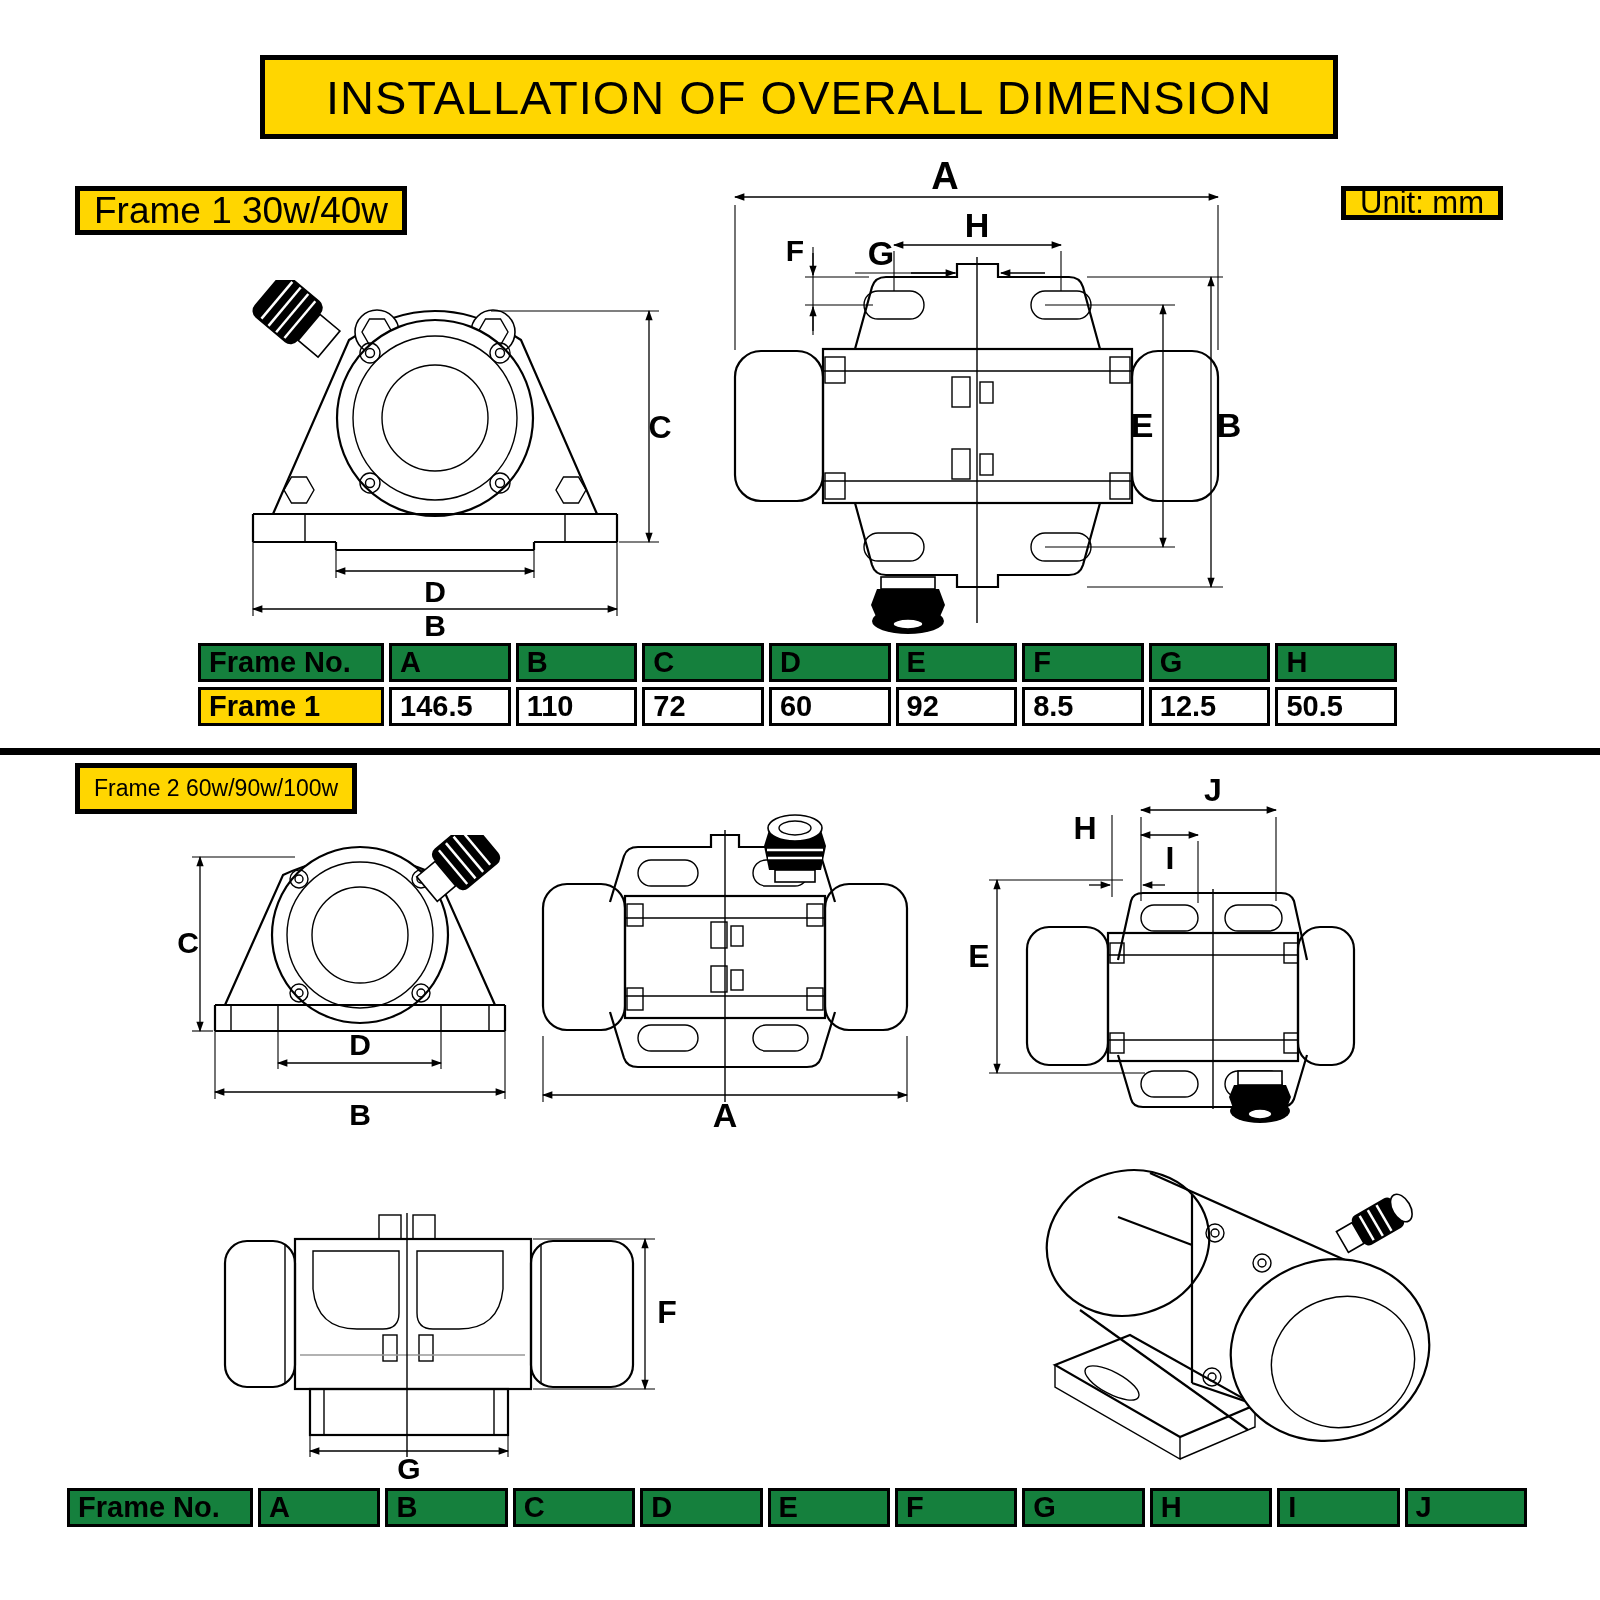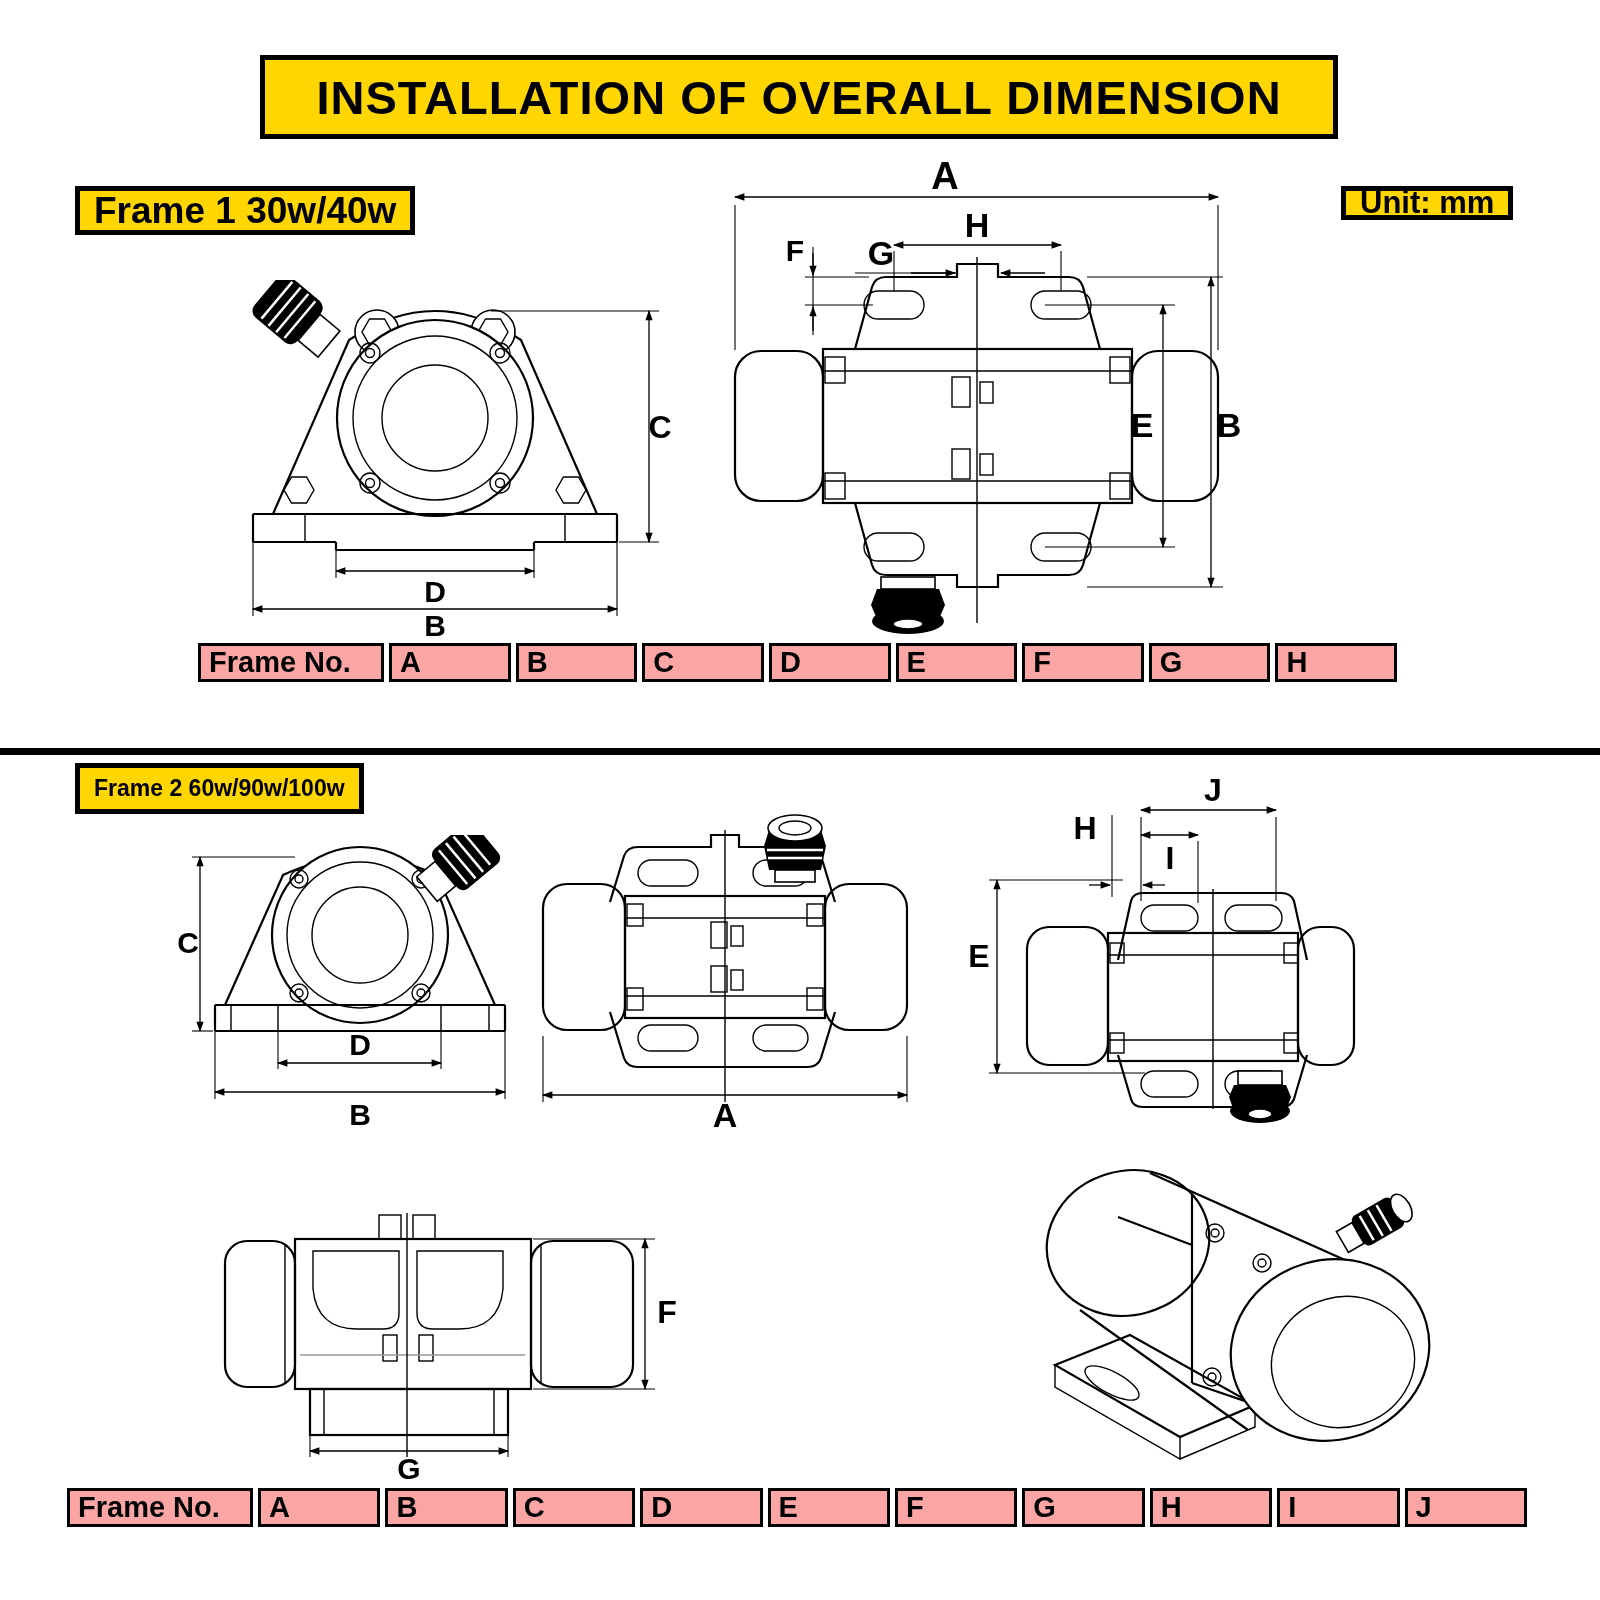--- a/index.html
+++ b/index.html
@@ -5,7 +5,7 @@
   html,body{margin:0;padding:0;background:#fff}
   body{font-family:"Liberation Sans",sans-serif;color:#000}
   #canvas{position:relative;width:1600px;height:1600px;background:#ffffff;overflow:hidden}
-  .banner{position:absolute;background:#ffd600;border:5px solid #000;font-weight:bold;
+  .banner{position:absolute;background:#ffd600;border:5px solid #000;font-weight:normal;
           display:flex;align-items:center;justify-content:center;box-sizing:border-box;white-space:nowrap}
   #title-banner{left:260px;top:55px;width:1078px;height:84px;font-size:47px;letter-spacing:1px}
   #frame1-label{left:75px;top:186px;height:49px;padding:0 14px;font-size:37px}

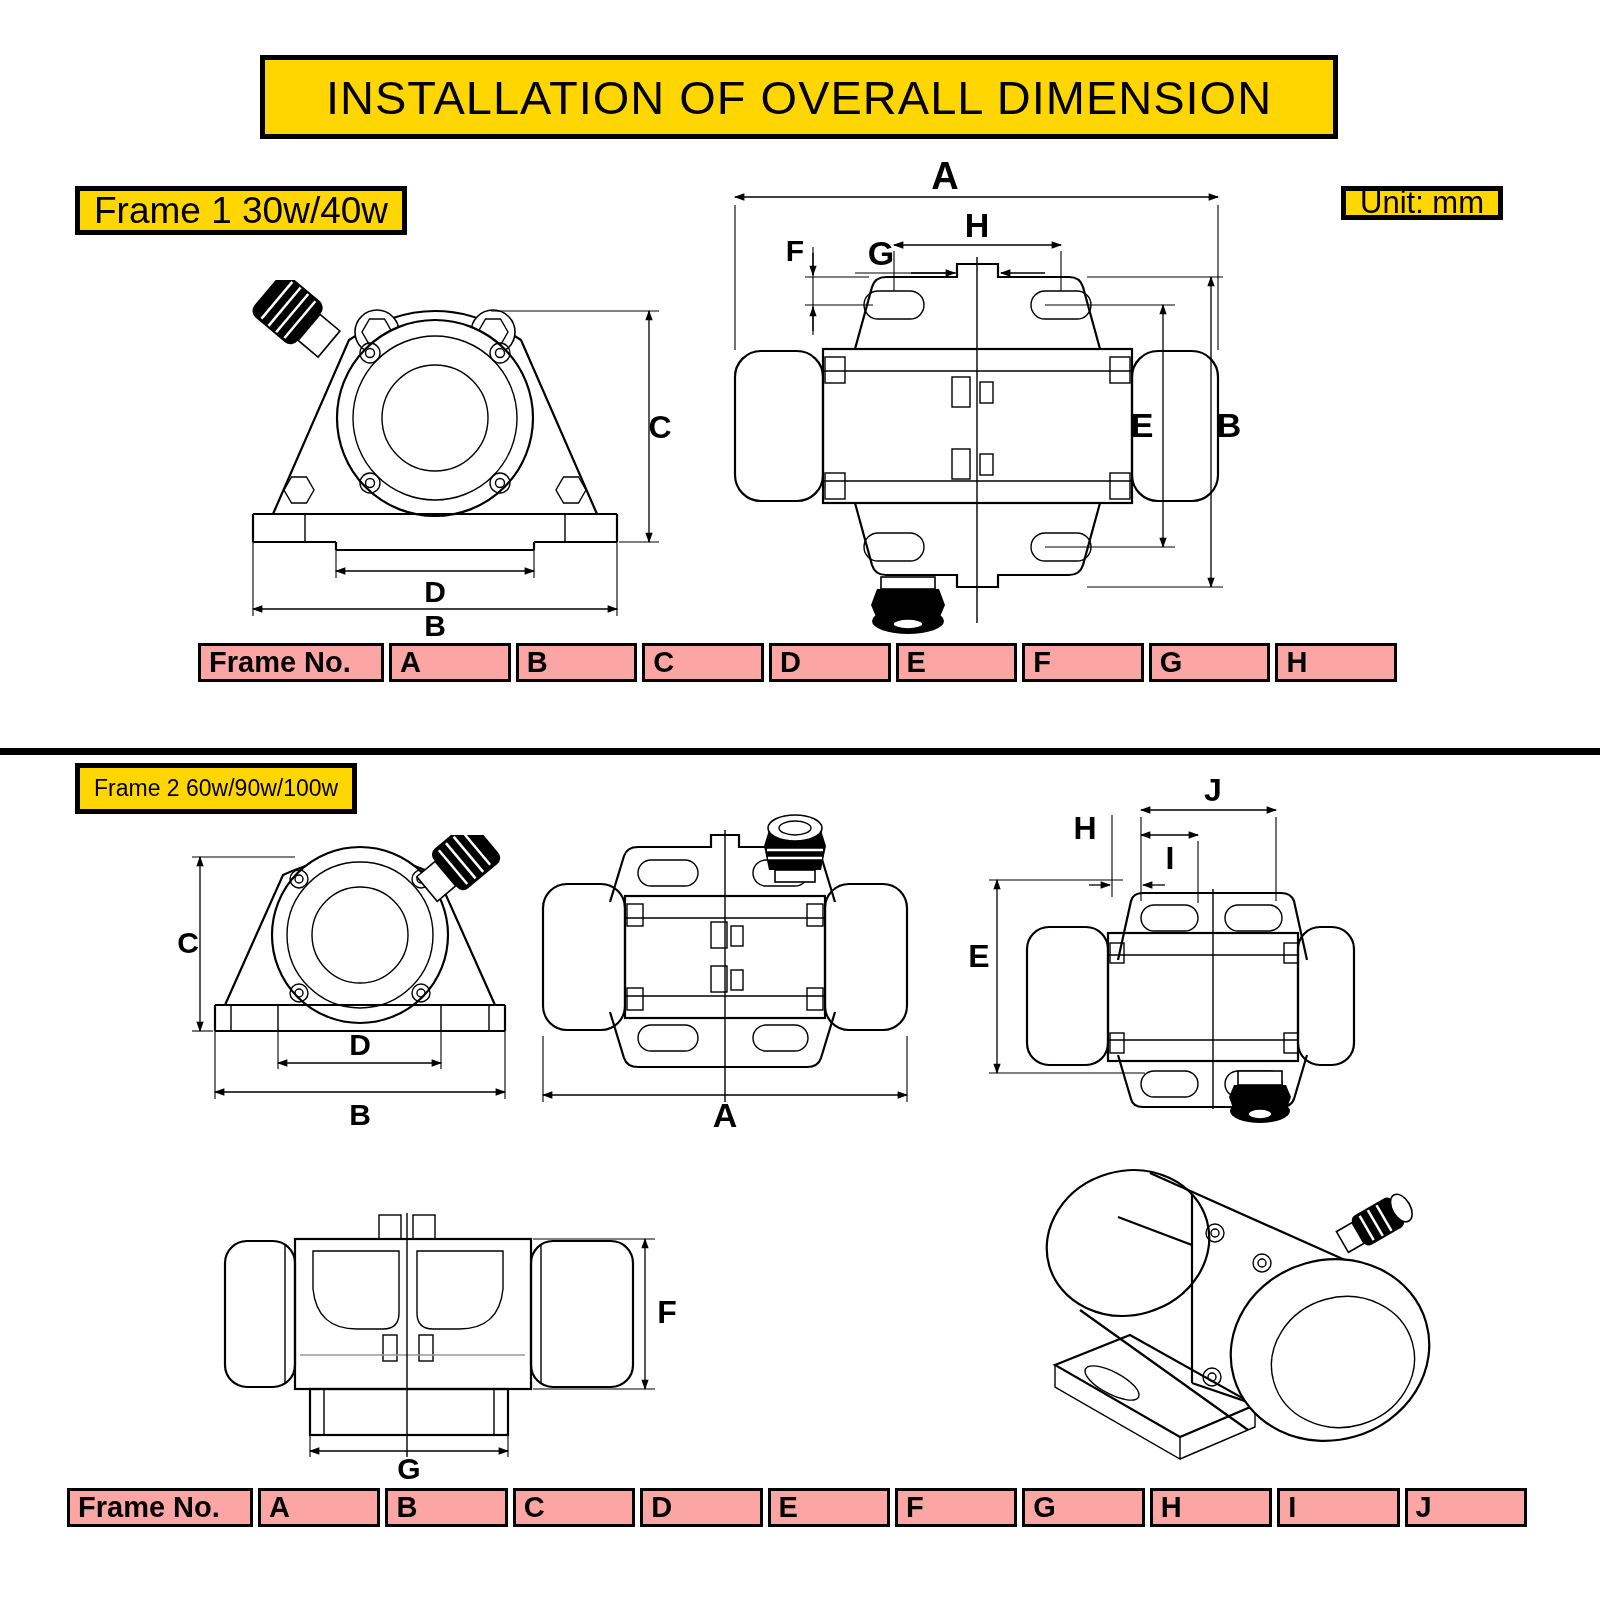--- a/index.html
+++ b/index.html
@@ -18,7 +18,7 @@
              font-weight:bold;font-size:29px}
   .dim-table th,.dim-table td{border:3px solid #000;text-align:left;padding:0 8px;height:33px;
              white-space:nowrap;overflow:hidden}
-  .dim-table th{background:#fca5a5}
+  .dim-table th{background:#15803d}
   .dim-table td{background:#fff}
   .dim-table td.y{background:#ffd600}
   #table1{left:193px;top:638px;width:1209px}

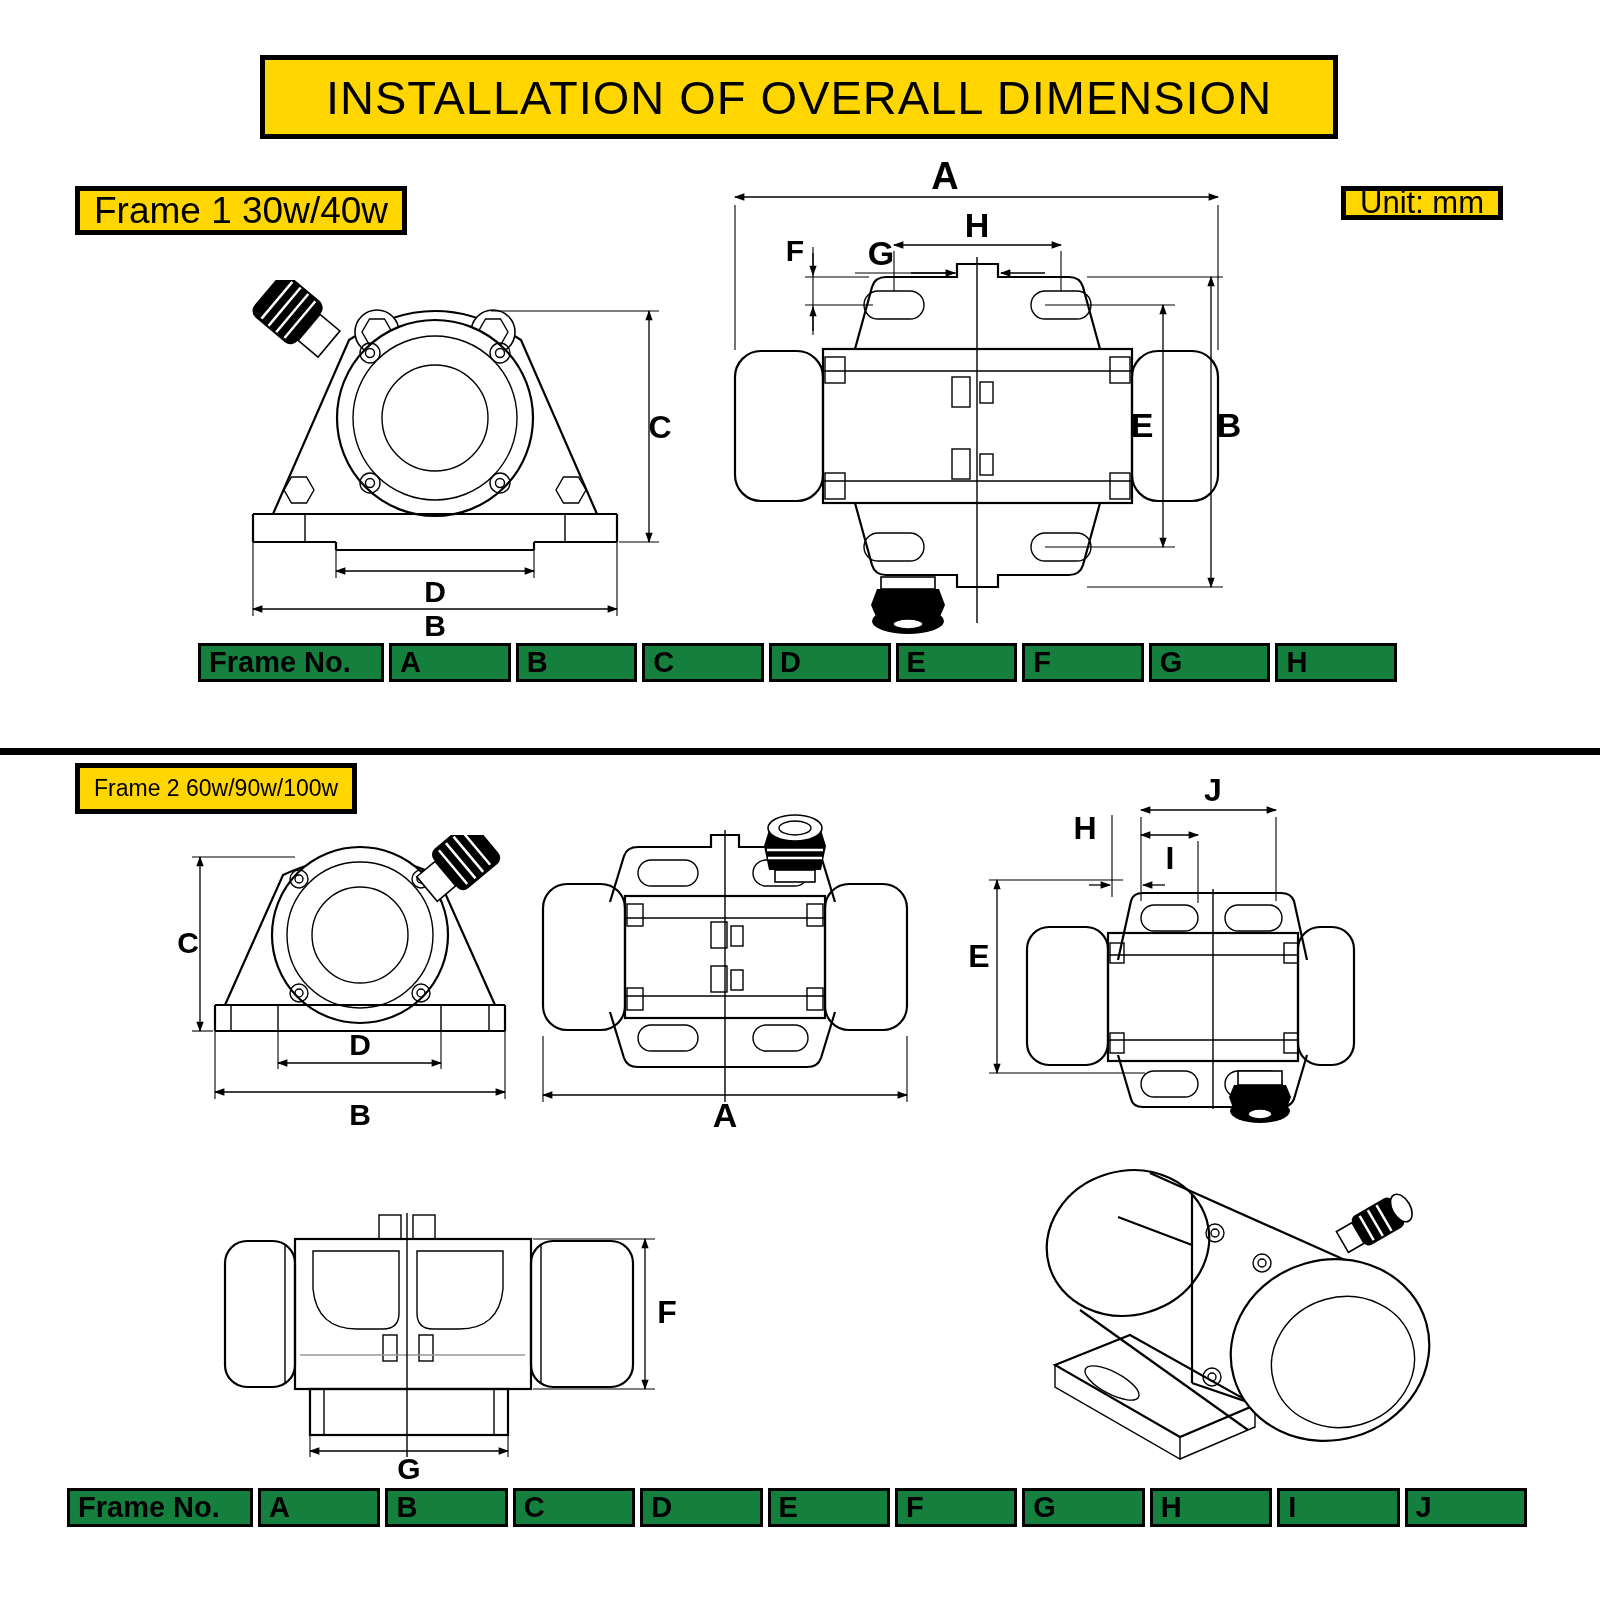--- a/index.html
+++ b/index.html
@@ -193,6 +193,17 @@
       <th>G</th>
       <th>H</th>
     </tr>
+    <tr>
+      <td class="y">Frame 1</td>
+      <td>146.5</td>
+      <td>110</td>
+      <td>72</td>
+      <td>60</td>
+      <td>92</td>
+      <td>8.5</td>
+      <td>12.5</td>
+      <td>50.5</td>
+    </tr>
   </tbody>
     </table>
 

